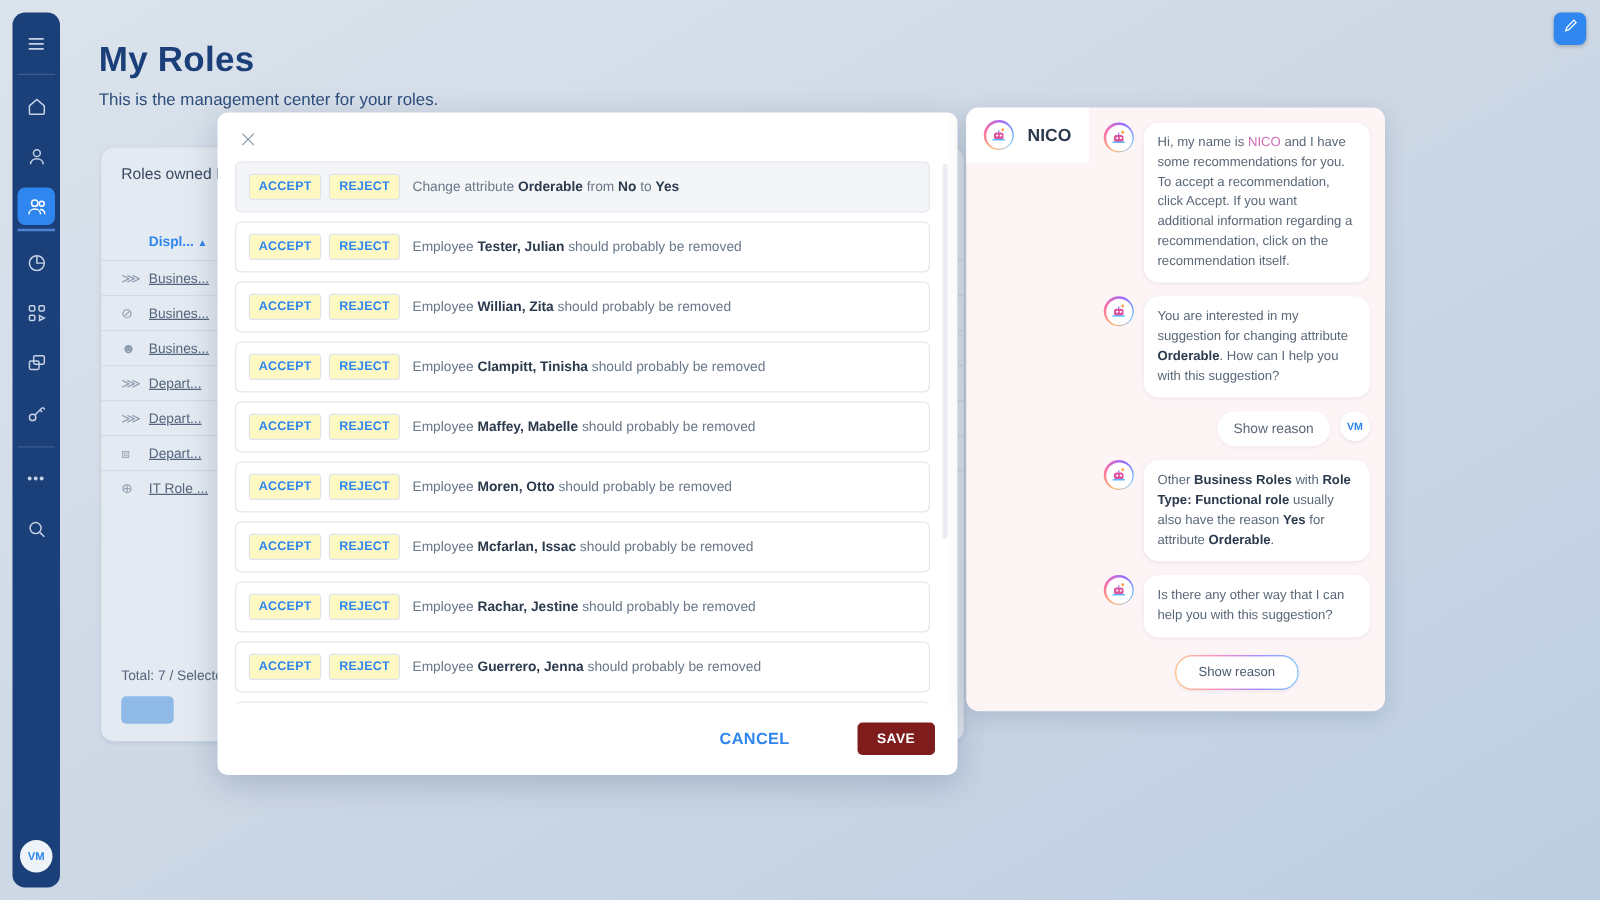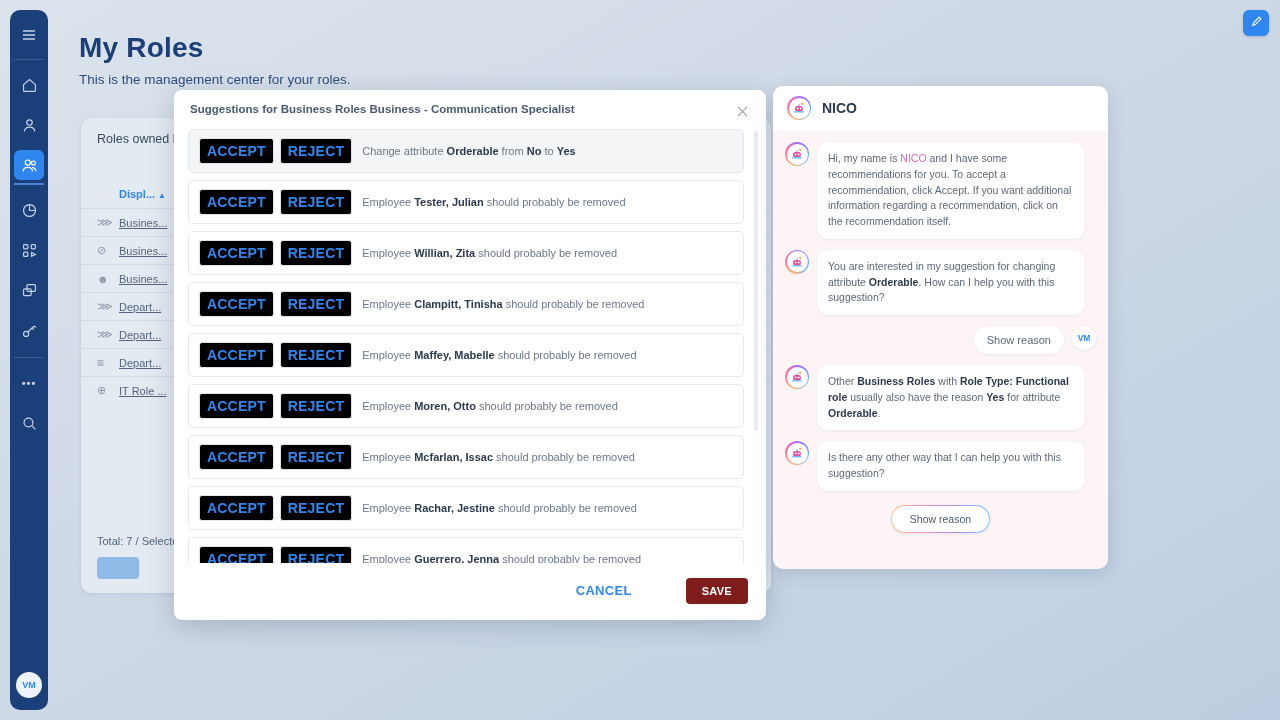--- a/index.html
+++ b/index.html
@@ -360,7 +360,6 @@
   <div class="modal-backdrop"></div>
   <div class="modal">
     <div class="modal-head">
-      <div class="modal-title">Suggestions for Business Roles Business - Communication Specialist</div>
       <div class="modal-close">
         <svg width="11" height="11" viewBox="0 0 12 12" style="stroke:#8b99ad;stroke-width:1.1;fill:none">
             <path d="M1 1l10 10M11 1L1 11"></path>

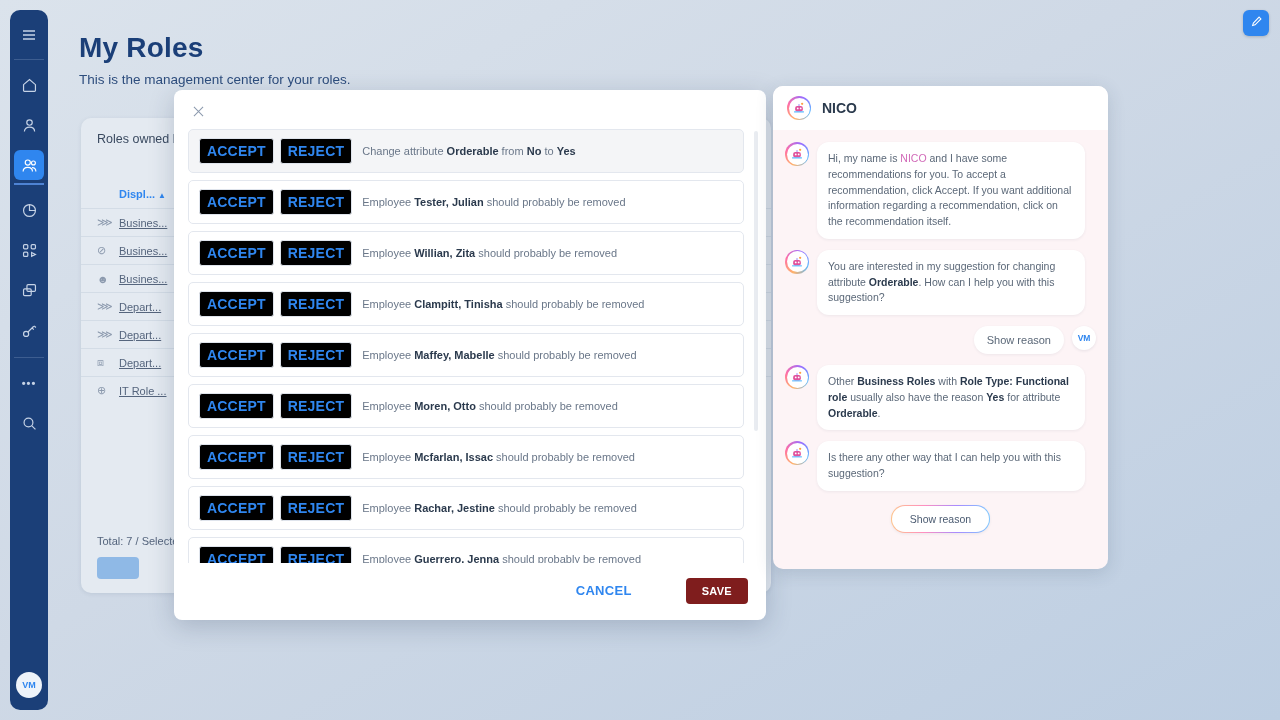--- a/index.html
+++ b/index.html
@@ -162,7 +162,7 @@
     width: 335px; height: 483px;
     background: #fdf4f6; border-radius: 10px;
     box-shadow: 0 4px 18px rgba(40,60,90,.16);
-    display: flex; flex-direction: column; overflow: hidden;
+    display: flex; overflow: hidden;
   }
   .nico-head {
     height: 44px; background: #fff; display: flex; align-items: center; gap: 11px;

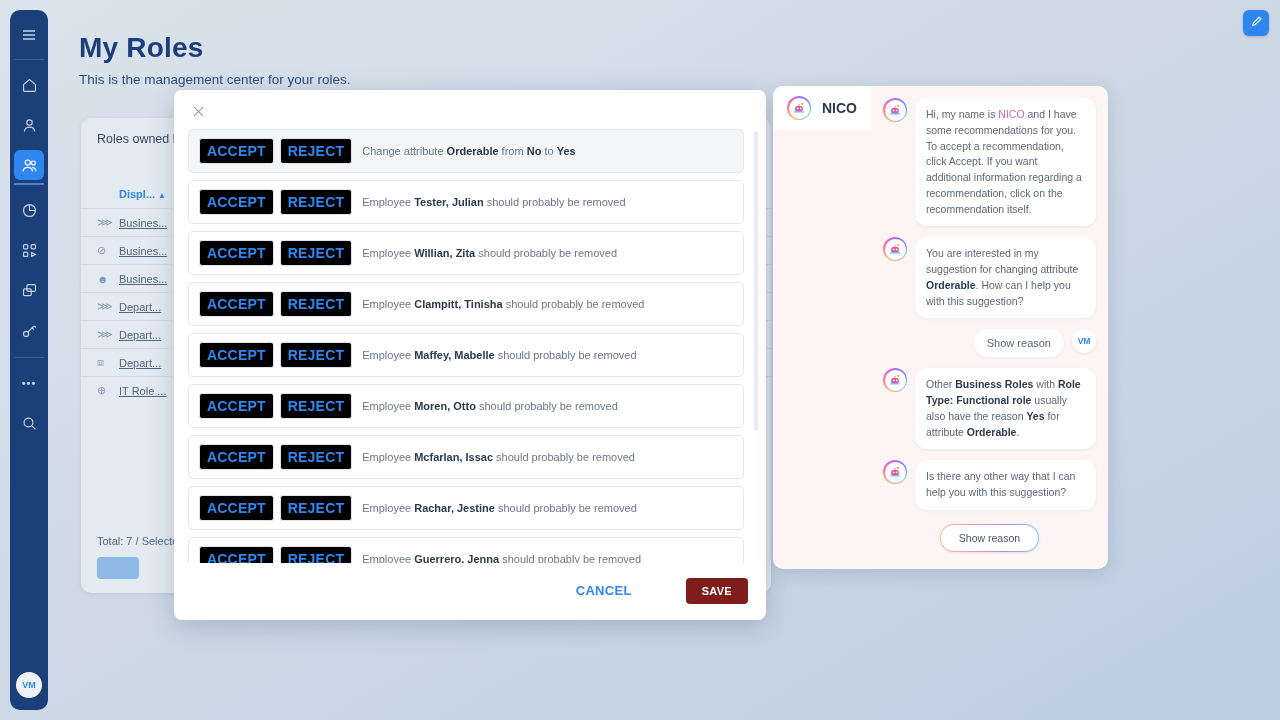--- a/index.html
+++ b/index.html
@@ -131,9 +131,9 @@
   .sugg-row.selected { background: #f4f5f7; border-color: #e3e7ee; }
   .btn-group { display: flex; gap: 6px; flex: 0 0 auto; }
   .pill {
-    font-size: 14px; font-weight: 600; color: #2f86ef;
+    font-size: 10px; font-weight: 600; color: #2f86ef;
     border: 1px solid #dfe4ec; border-radius: 3px;
-    padding: 4px 7px; background: #000000; cursor: pointer;
+    padding: 4px 7px; background: #fef9c3; cursor: pointer;
     letter-spacing: .2px;
   }
   .sugg-text { font-size: 11px; color: #6a7789; }

